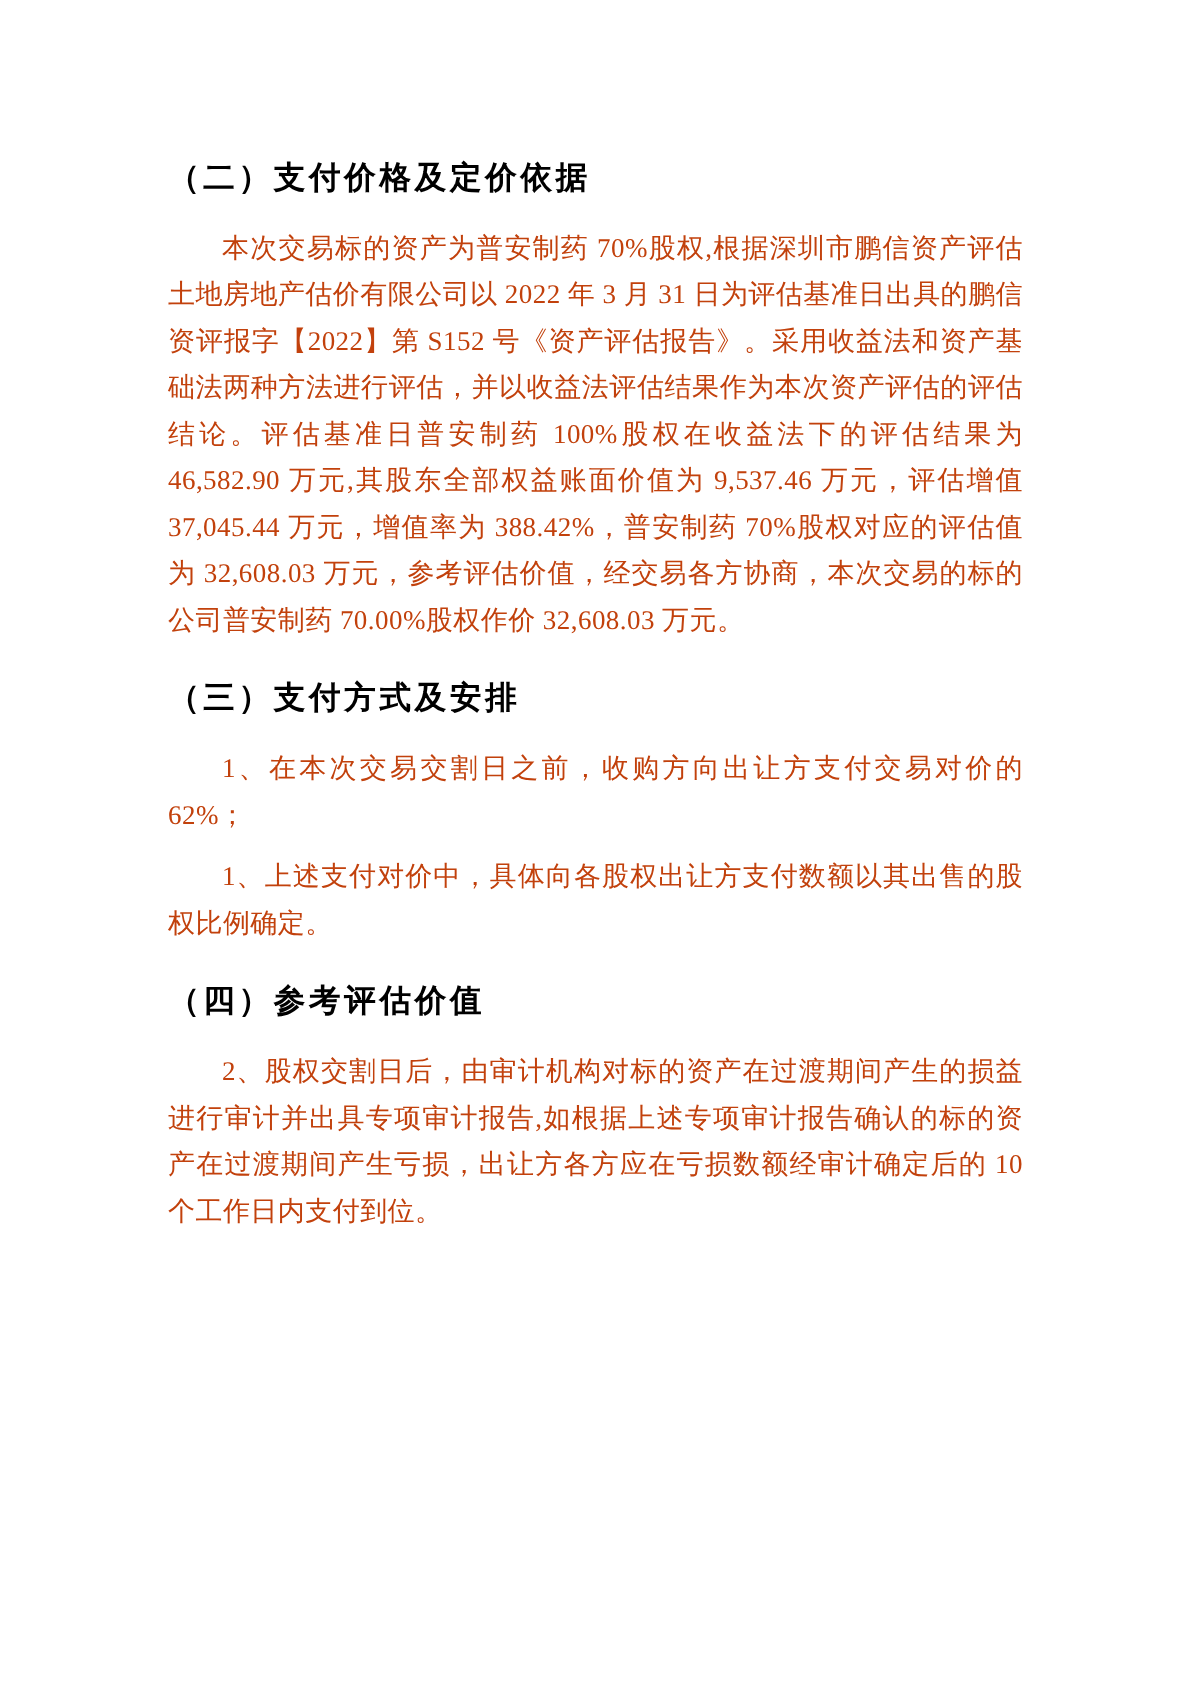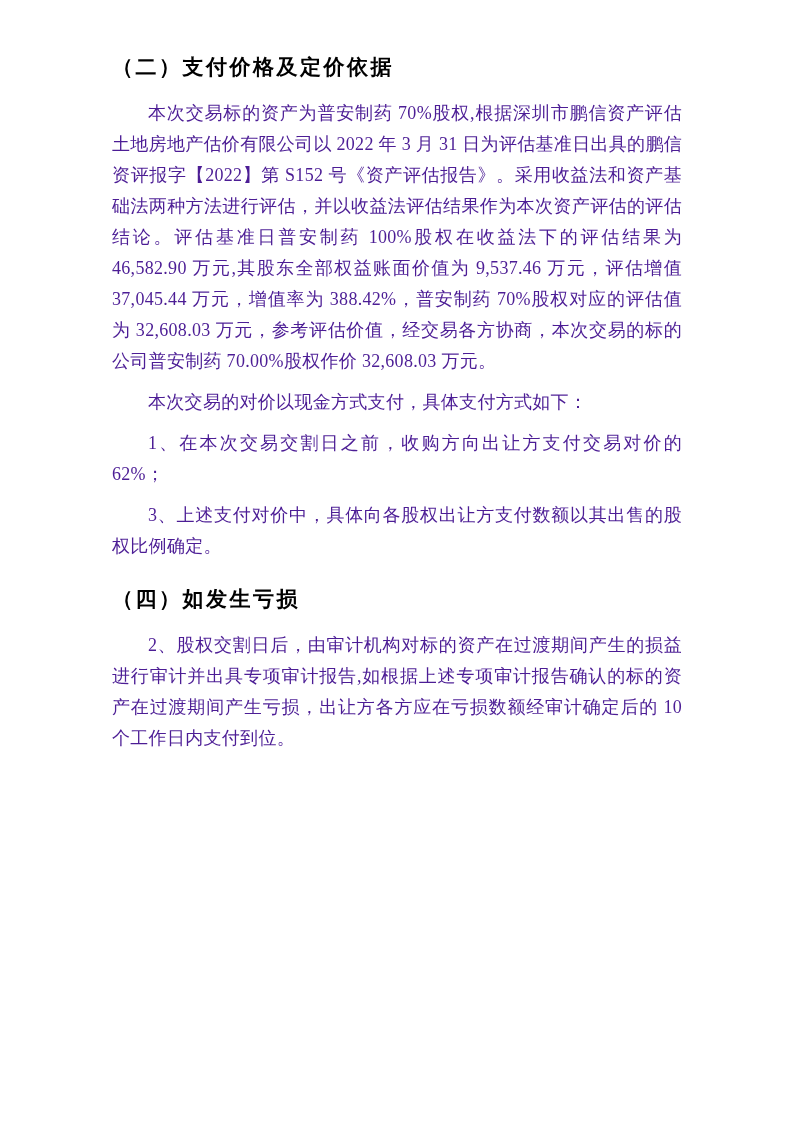--- a/index.html
+++ b/index.html
@@ -14,7 +14,7 @@
     margin: 0 auto;
     background: #ffffff;
     box-sizing: border-box;
-    padding: 54px 111px 0 112px;
+    padding: 106px 111px 0 112px;
     overflow: hidden;
     font-family: "Liberation Serif", "DejaVu Serif", serif;
     color: #1a1a1a;

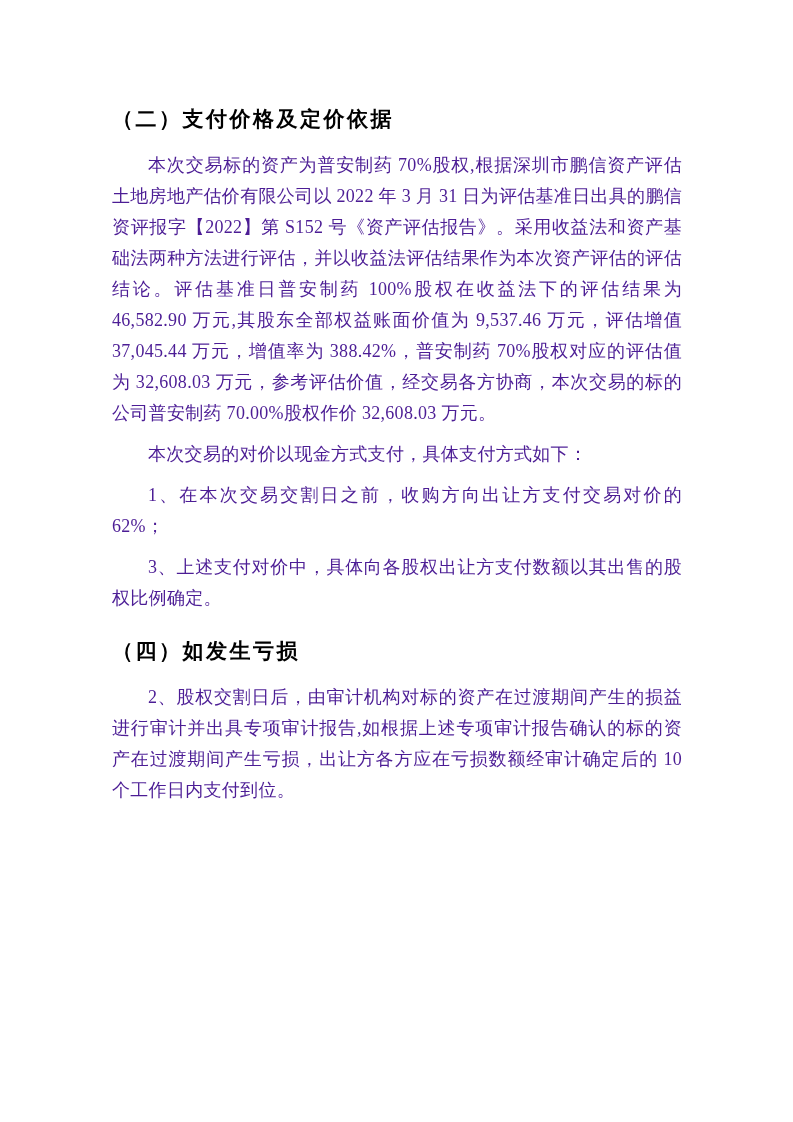--- a/index.html
+++ b/index.html
@@ -38,7 +38,7 @@
     margin: 10px 0;
     text-indent: 2em;
     text-align: justify;
-    color: #4c1d95;
+    color: #c2410c;
   }
 </style>
 </head>

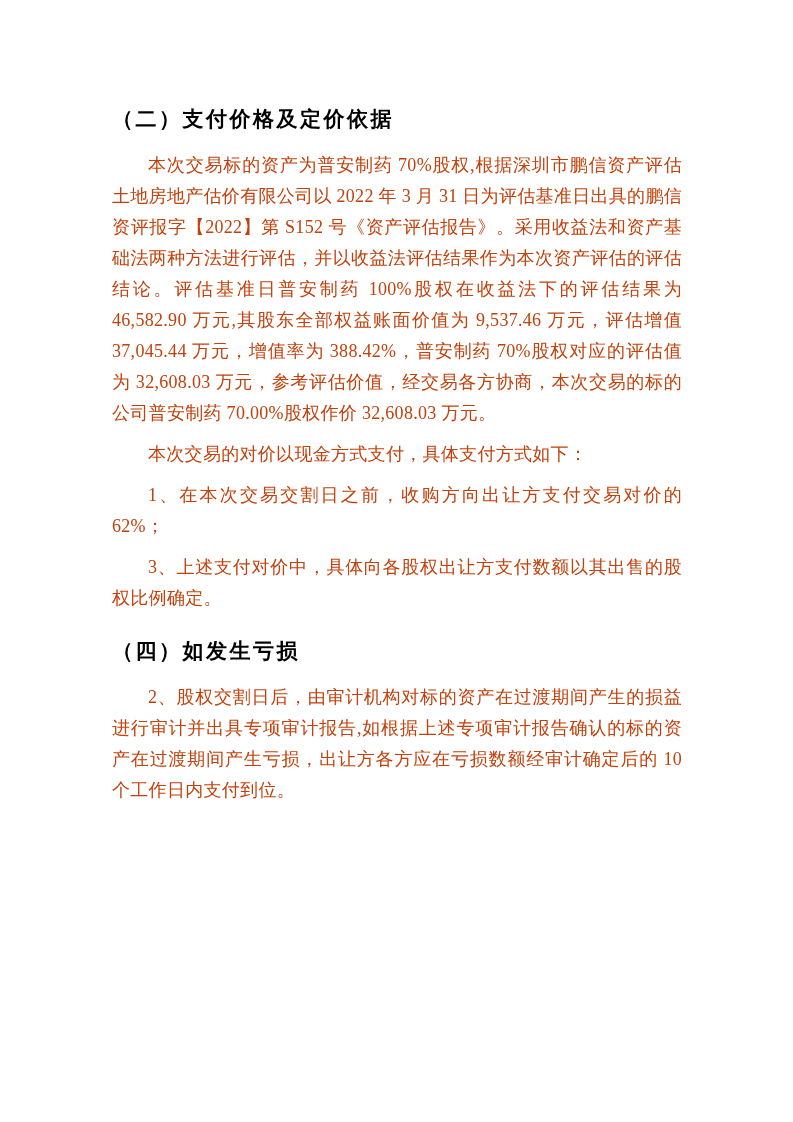--- a/index.html
+++ b/index.html
@@ -52,6 +52,7 @@
   </section>
 
   <section>
+    <h2 class="sec-heading">（三）支付方式及安排</h2>
     <p class="body-par">本次交易的对价以现金方式支付，具体支付方式如下：</p>
     <p class="body-par">1、在本次交易交割日之前，收购方向出让方支付交易对价的 62%；</p>
     <p class="body-par">3、上述支付对价中，具体向各股权出让方支付数额以其出售的股权比例确定。</p>

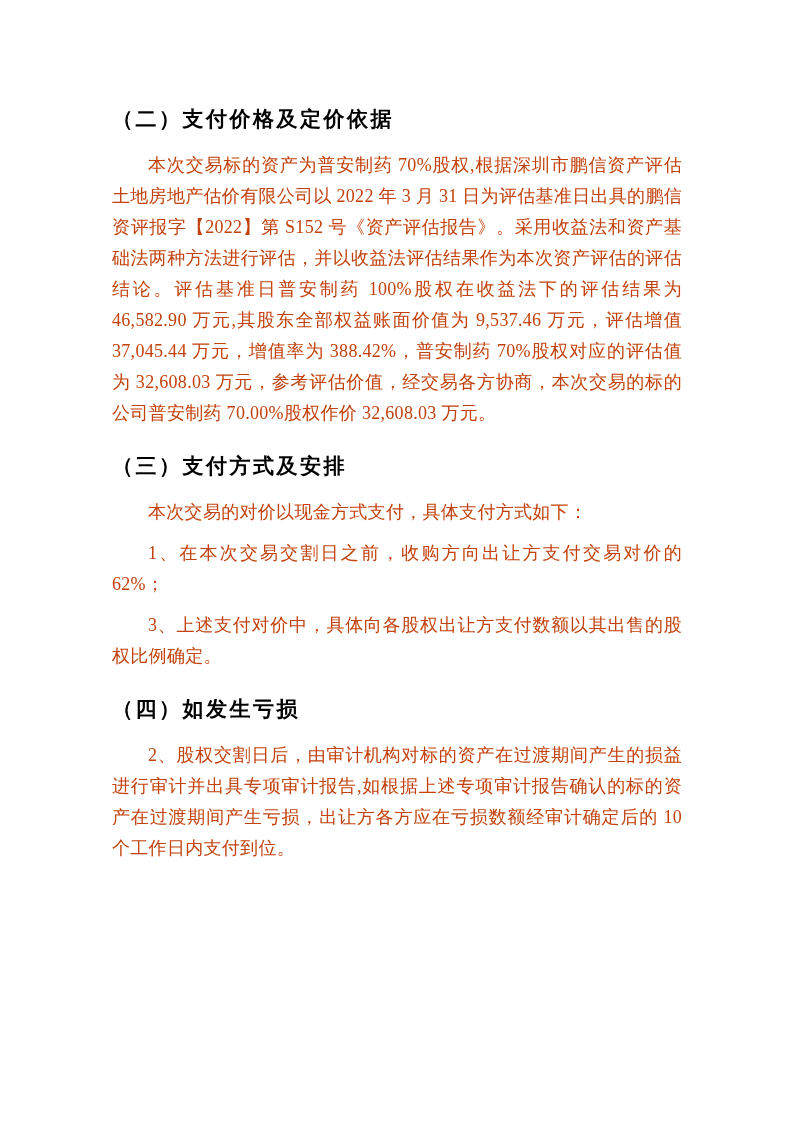--- a/index.html
+++ b/index.html
@@ -53,7 +53,6 @@
 
   <section>
     <h2 class="sec-heading">（三）支付方式及安排</h2>
-    <p class="body-par">本次交易的对价以现金方式支付，具体支付方式如下：</p>
     <p class="body-par">1、在本次交易交割日之前，收购方向出让方支付交易对价的 62%；</p>
     <p class="body-par">3、上述支付对价中，具体向各股权出让方支付数额以其出售的股权比例确定。</p>
   </section>

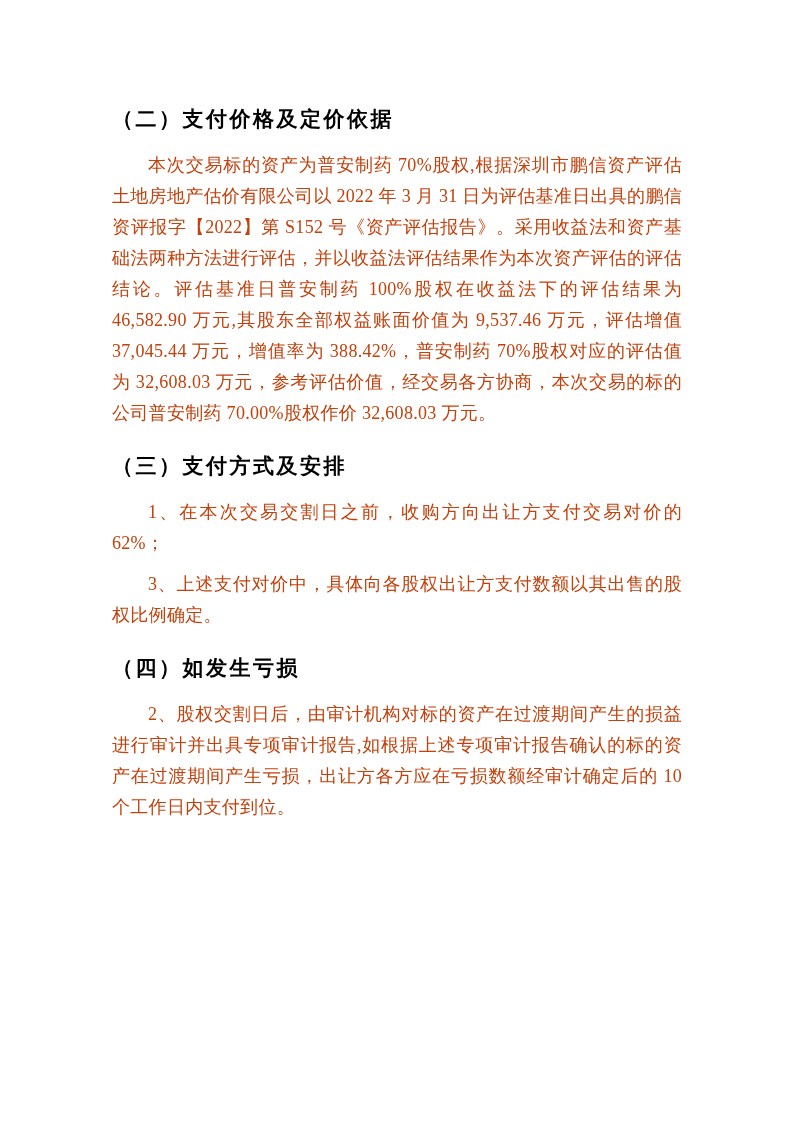--- a/index.html
+++ b/index.html
@@ -54,7 +54,7 @@
   <section>
     <h2 class="sec-heading">（三）支付方式及安排</h2>
     <p class="body-par">1、在本次交易交割日之前，收购方向出让方支付交易对价的 62%；</p>
-    <p class="body-par">3、上述支付对价中，具体向各股权出让方支付数额以其出售的股权比例确定。</p>
+    <p class="body-par">1、上述支付对价中，具体向各股权出让方支付数额以其出售的股权比例确定。</p>
   </section>
 
   <section>

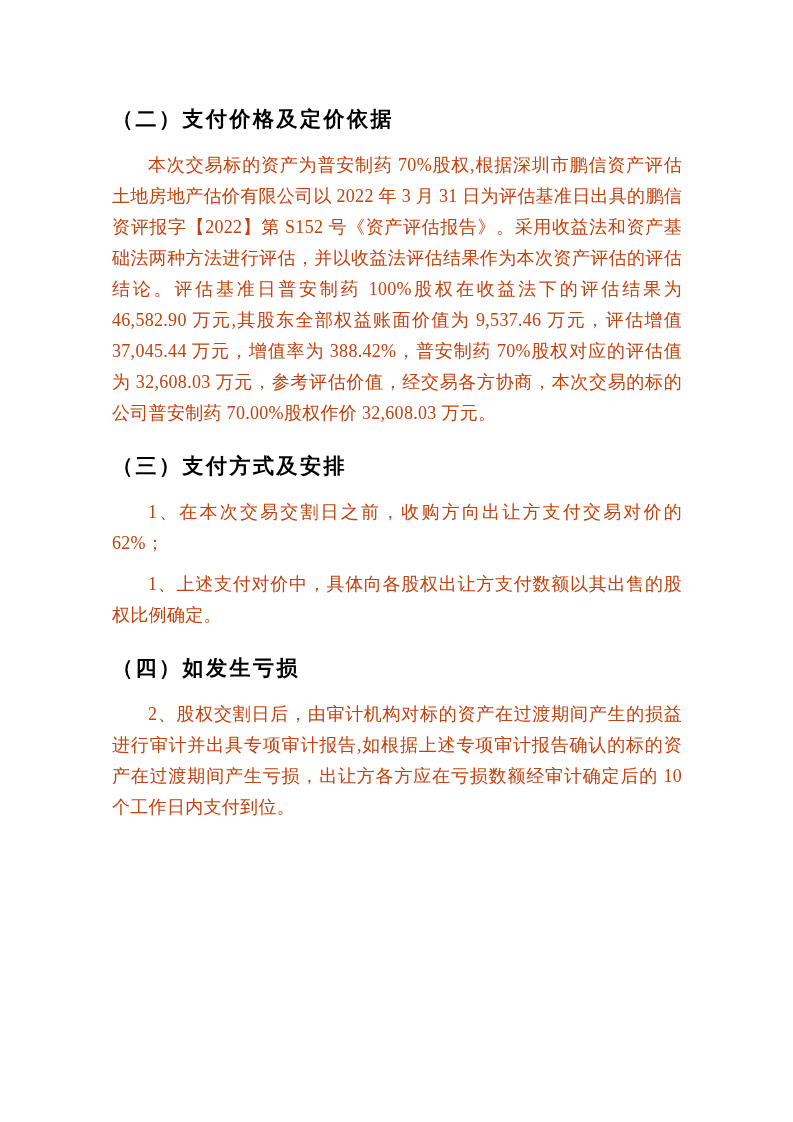--- a/index.html
+++ b/index.html
@@ -58,7 +58,7 @@
   </section>
 
   <section>
-    <h2 class="sec-heading">（四）如发生亏损</h2>
+    <h2 class="sec-heading">（四）参考评估价值</h2>
     <p class="body-par">2、股权交割日后，由审计机构对标的资产在过渡期间产生的损益进行审计并出具专项审计报告,如根据上述专项审计报告确认的标的资产在过渡期间产生亏损，出让方各方应在亏损数额经审计确定后的 10 个工作日内支付到位。</p>
 
   </section>

